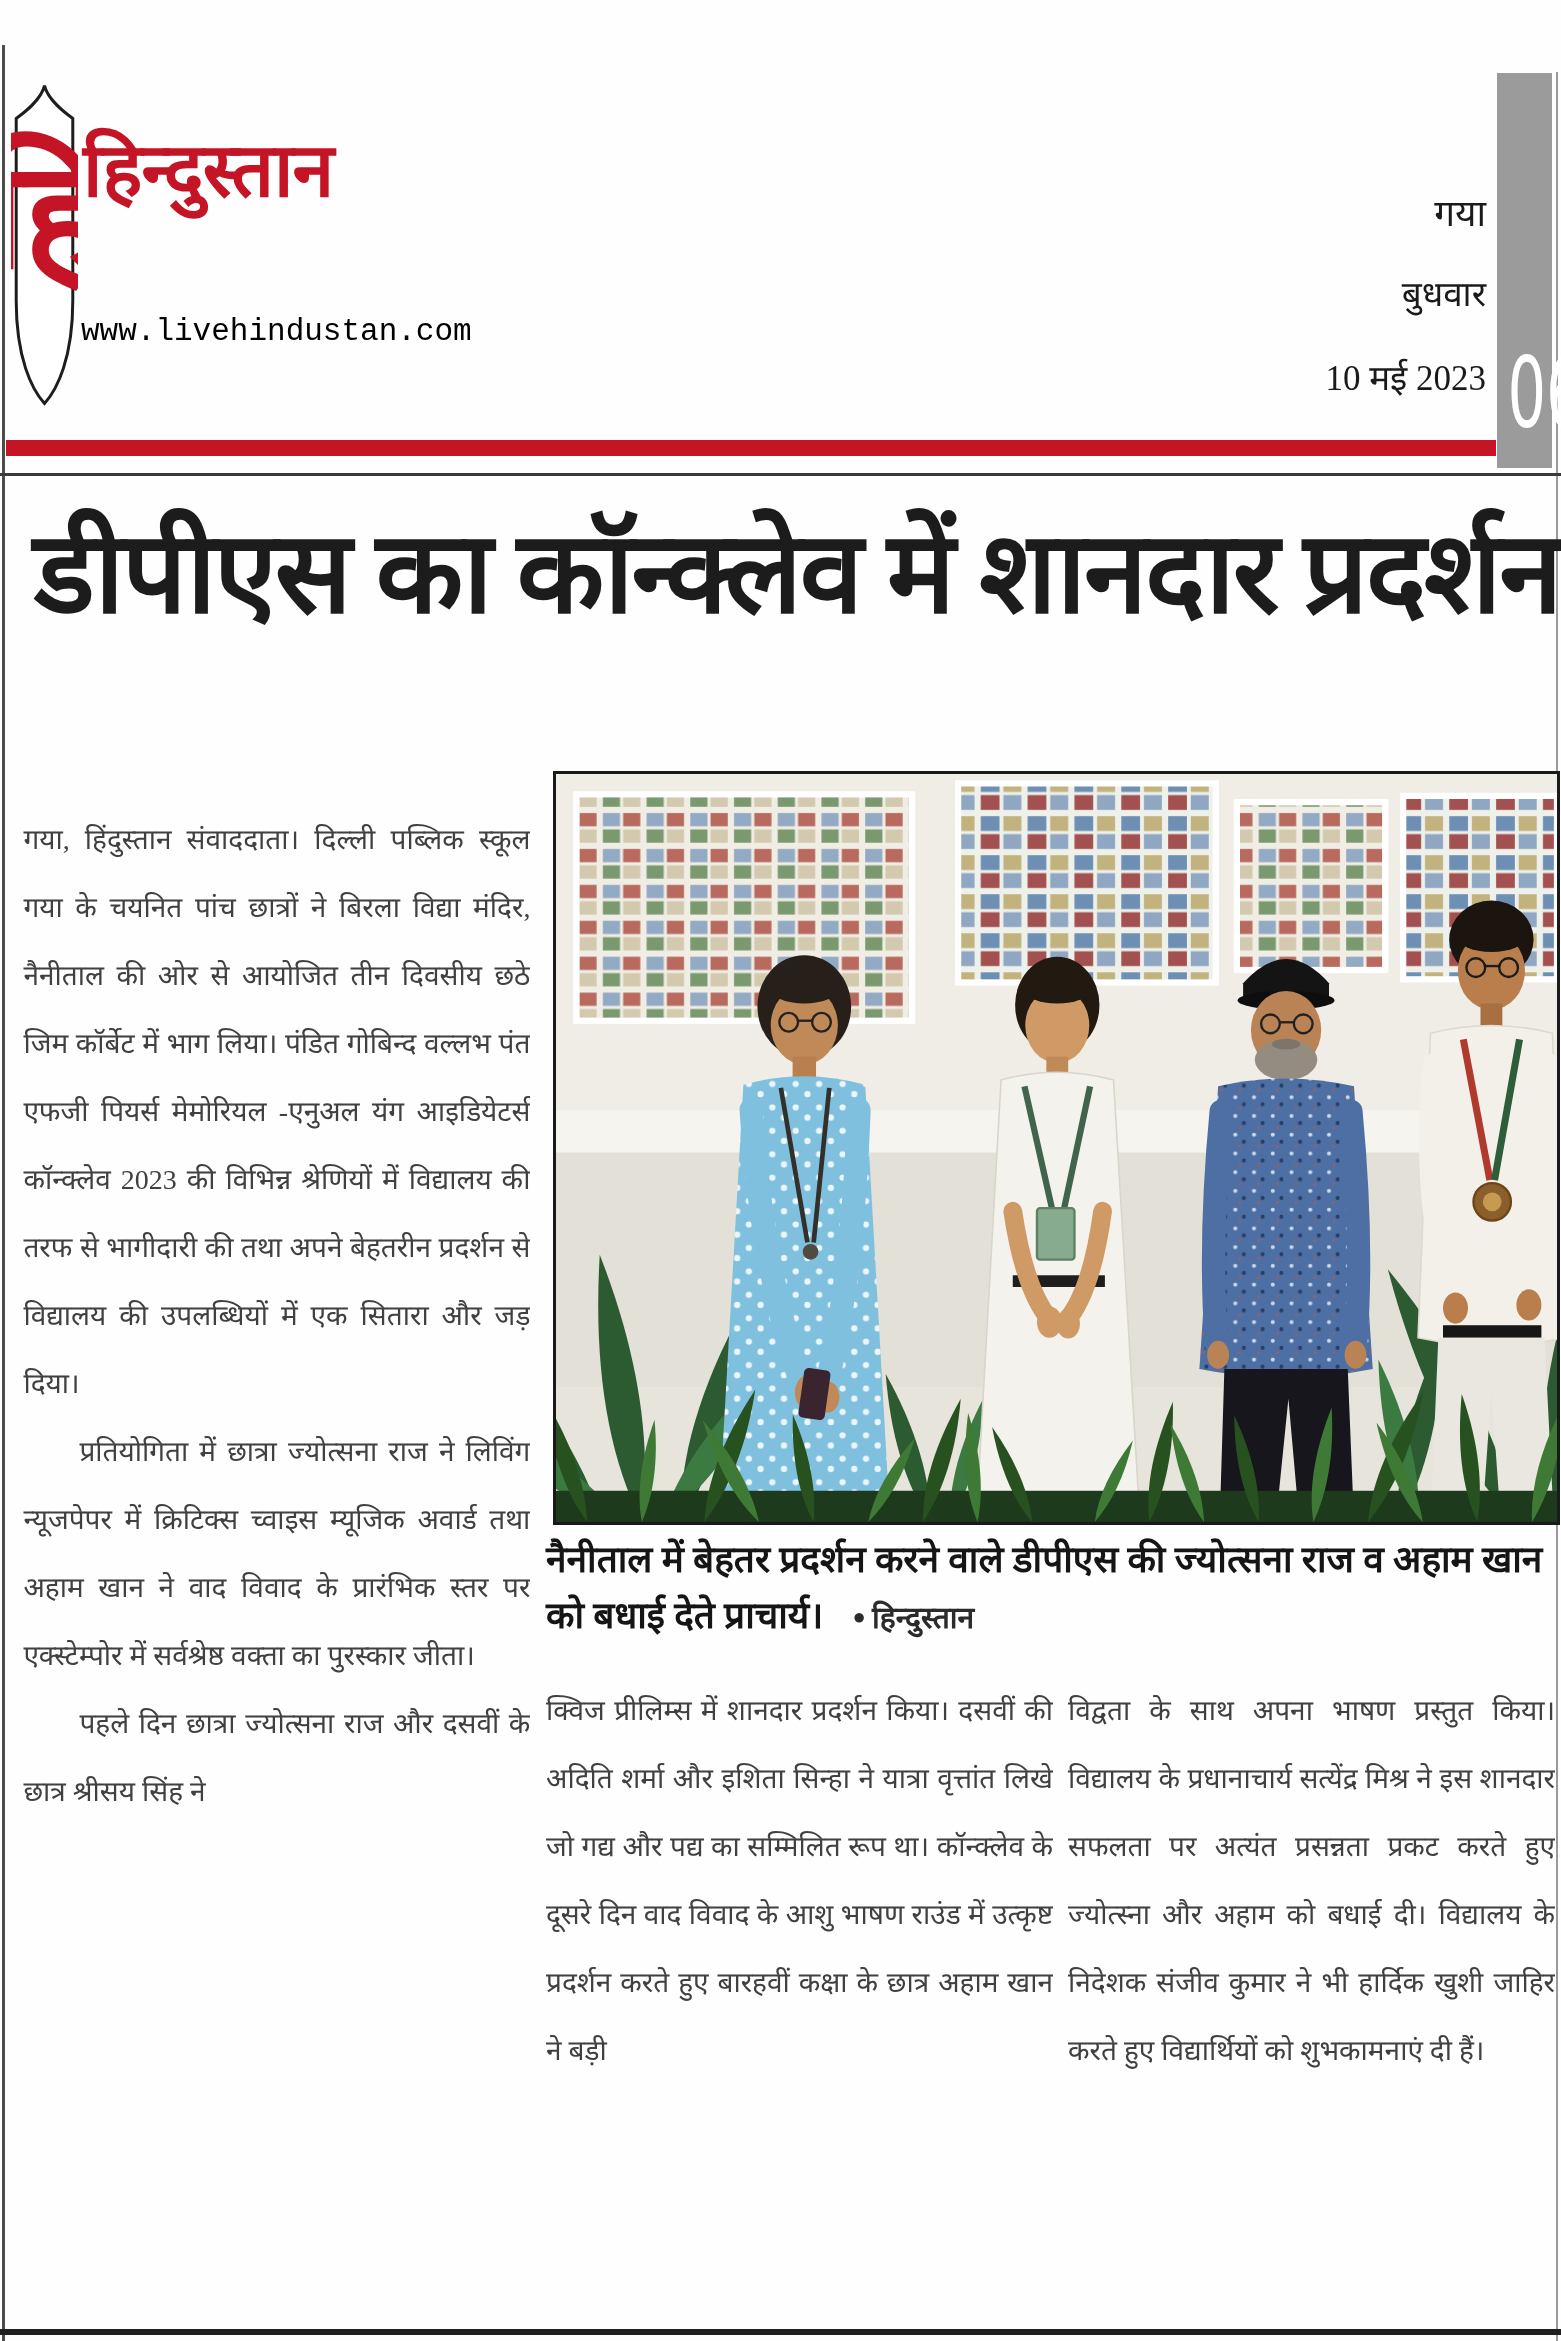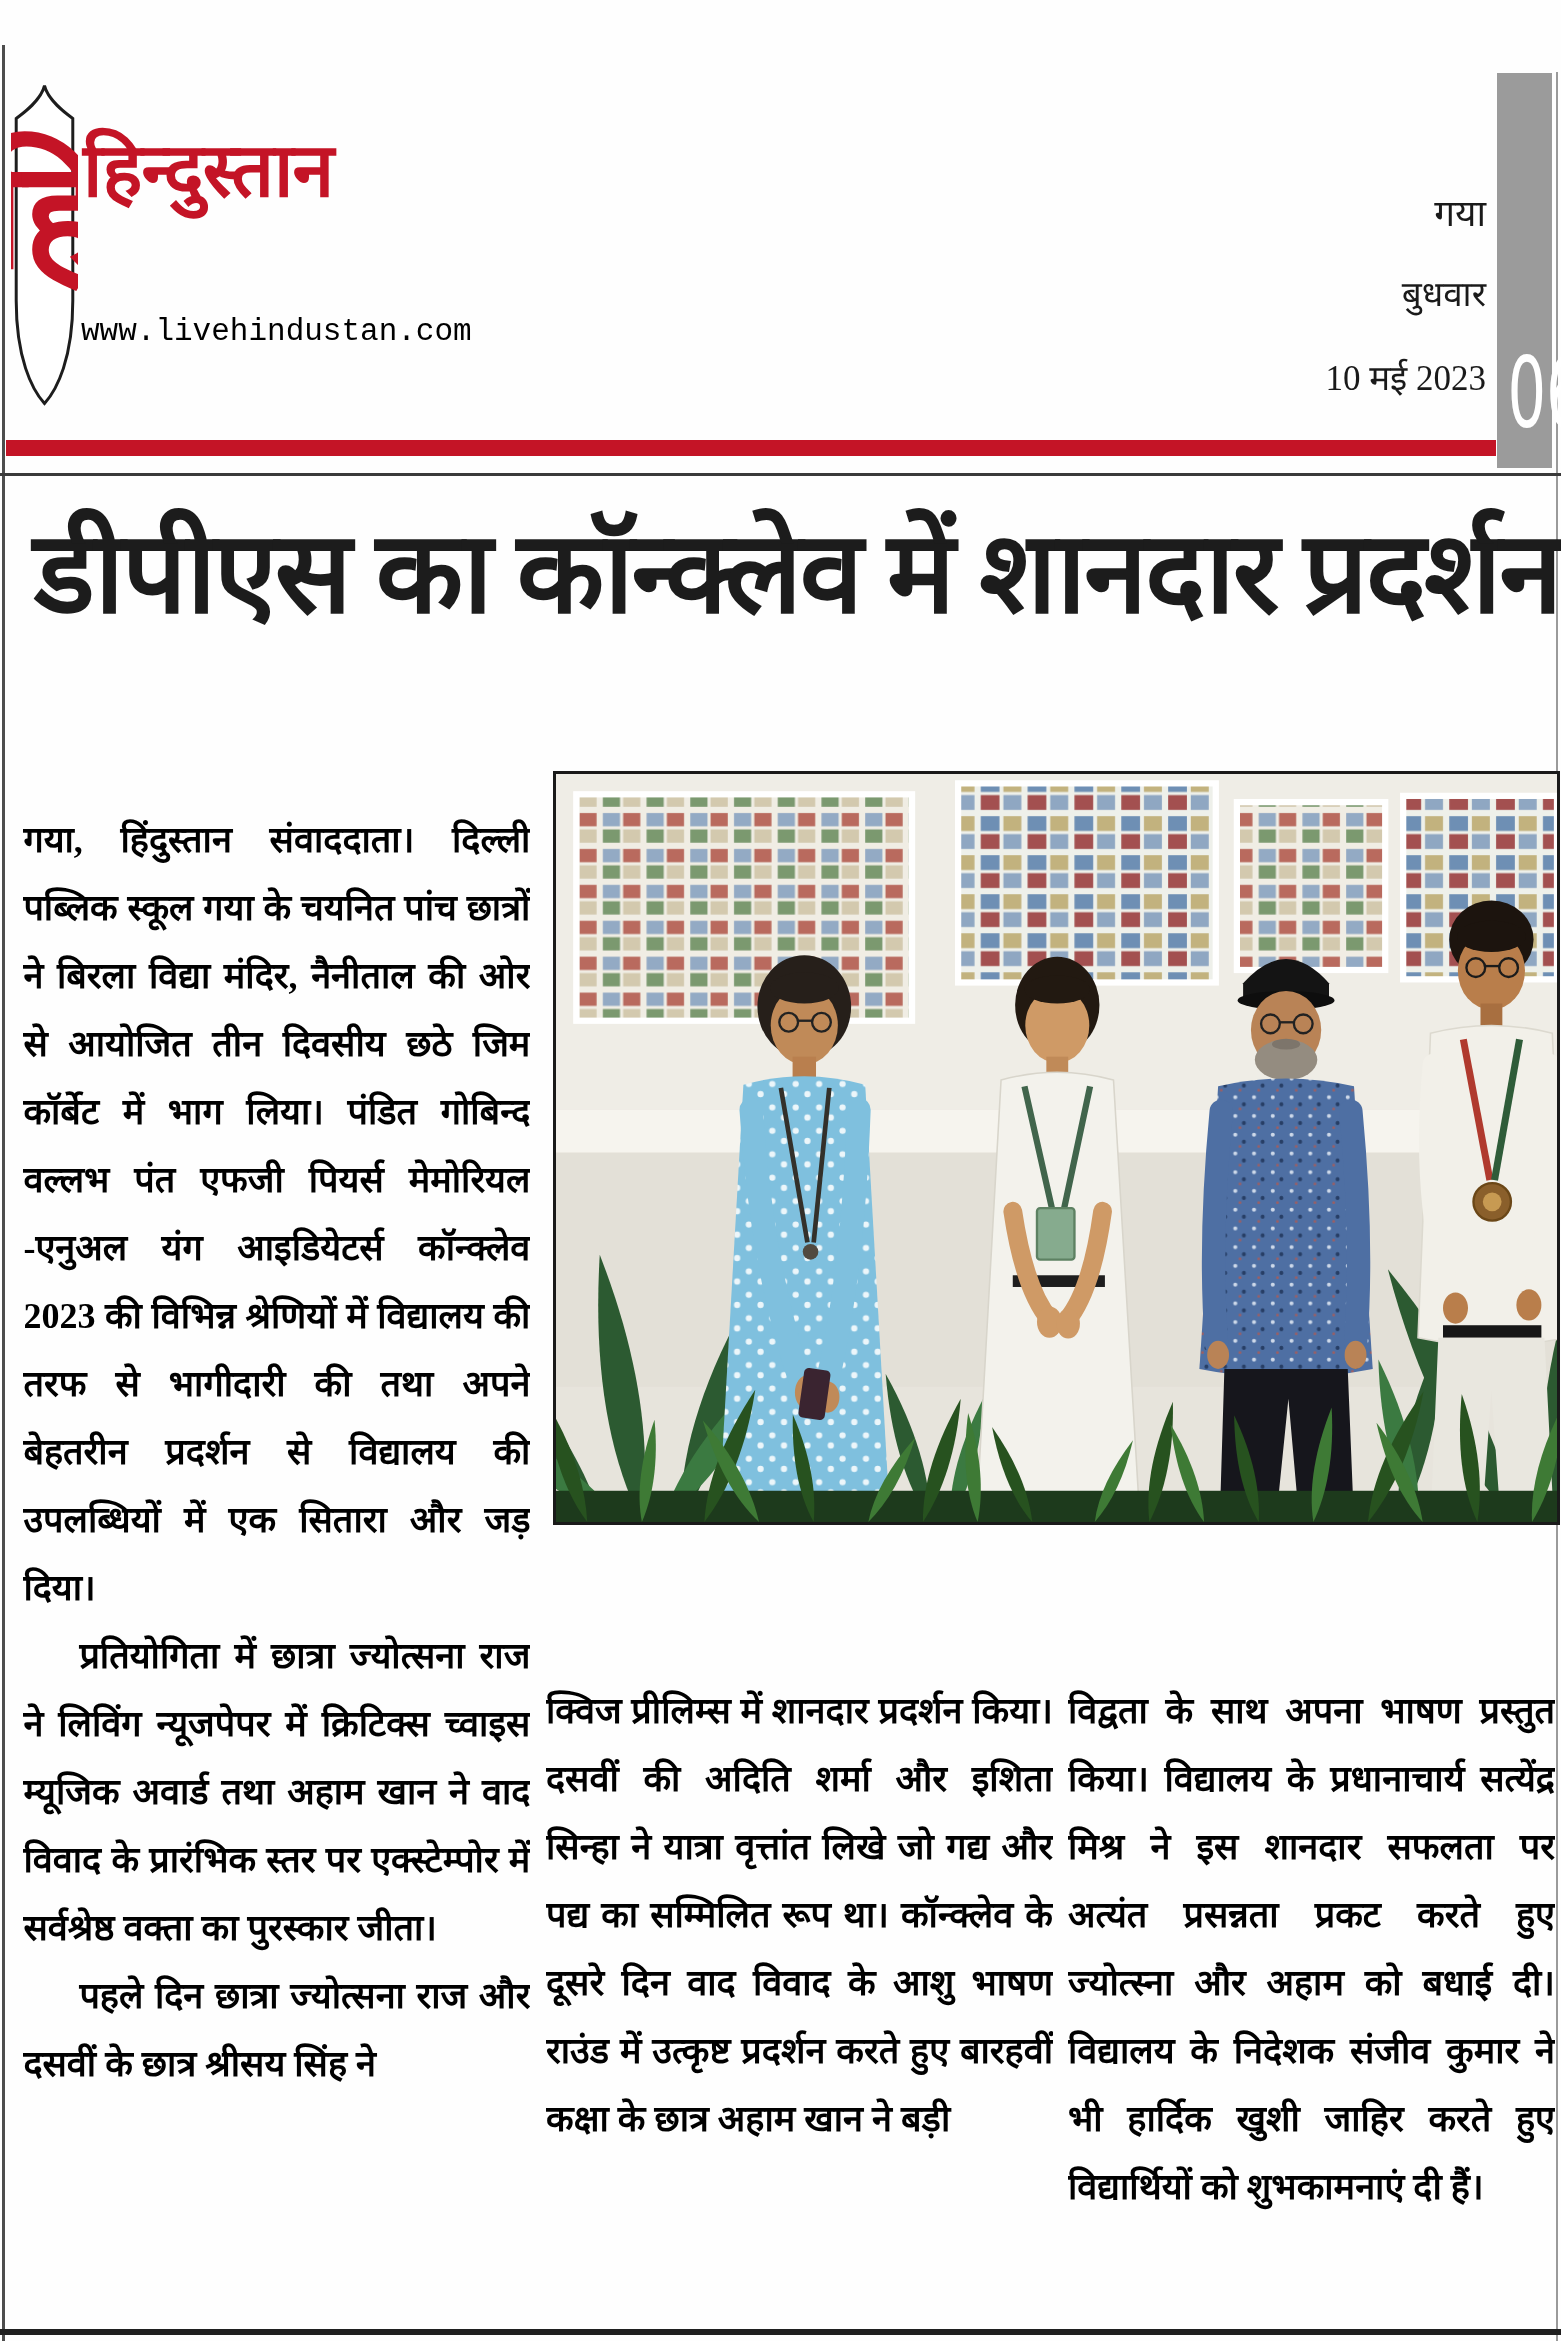--- a/index.html
+++ b/index.html
@@ -43,7 +43,7 @@
   .credit .dot{font-size:22px;vertical-align:4.7px;margin:0 6.2px 0 20px;}
 
   
-  .col{font-size:36px;font-weight:700;line-height:68px;text-align:justify;color:#000000;overflow:hidden;}
+  .col{font-size:28px;font-weight:400;line-height:68px;text-align:justify;color:#404040;overflow:hidden;}
   .col p{margin:0;}
   .col p.ind{text-indent:56px;}
   .col-left{left:23.4px;top:806px;width:507px;height:1491px;}

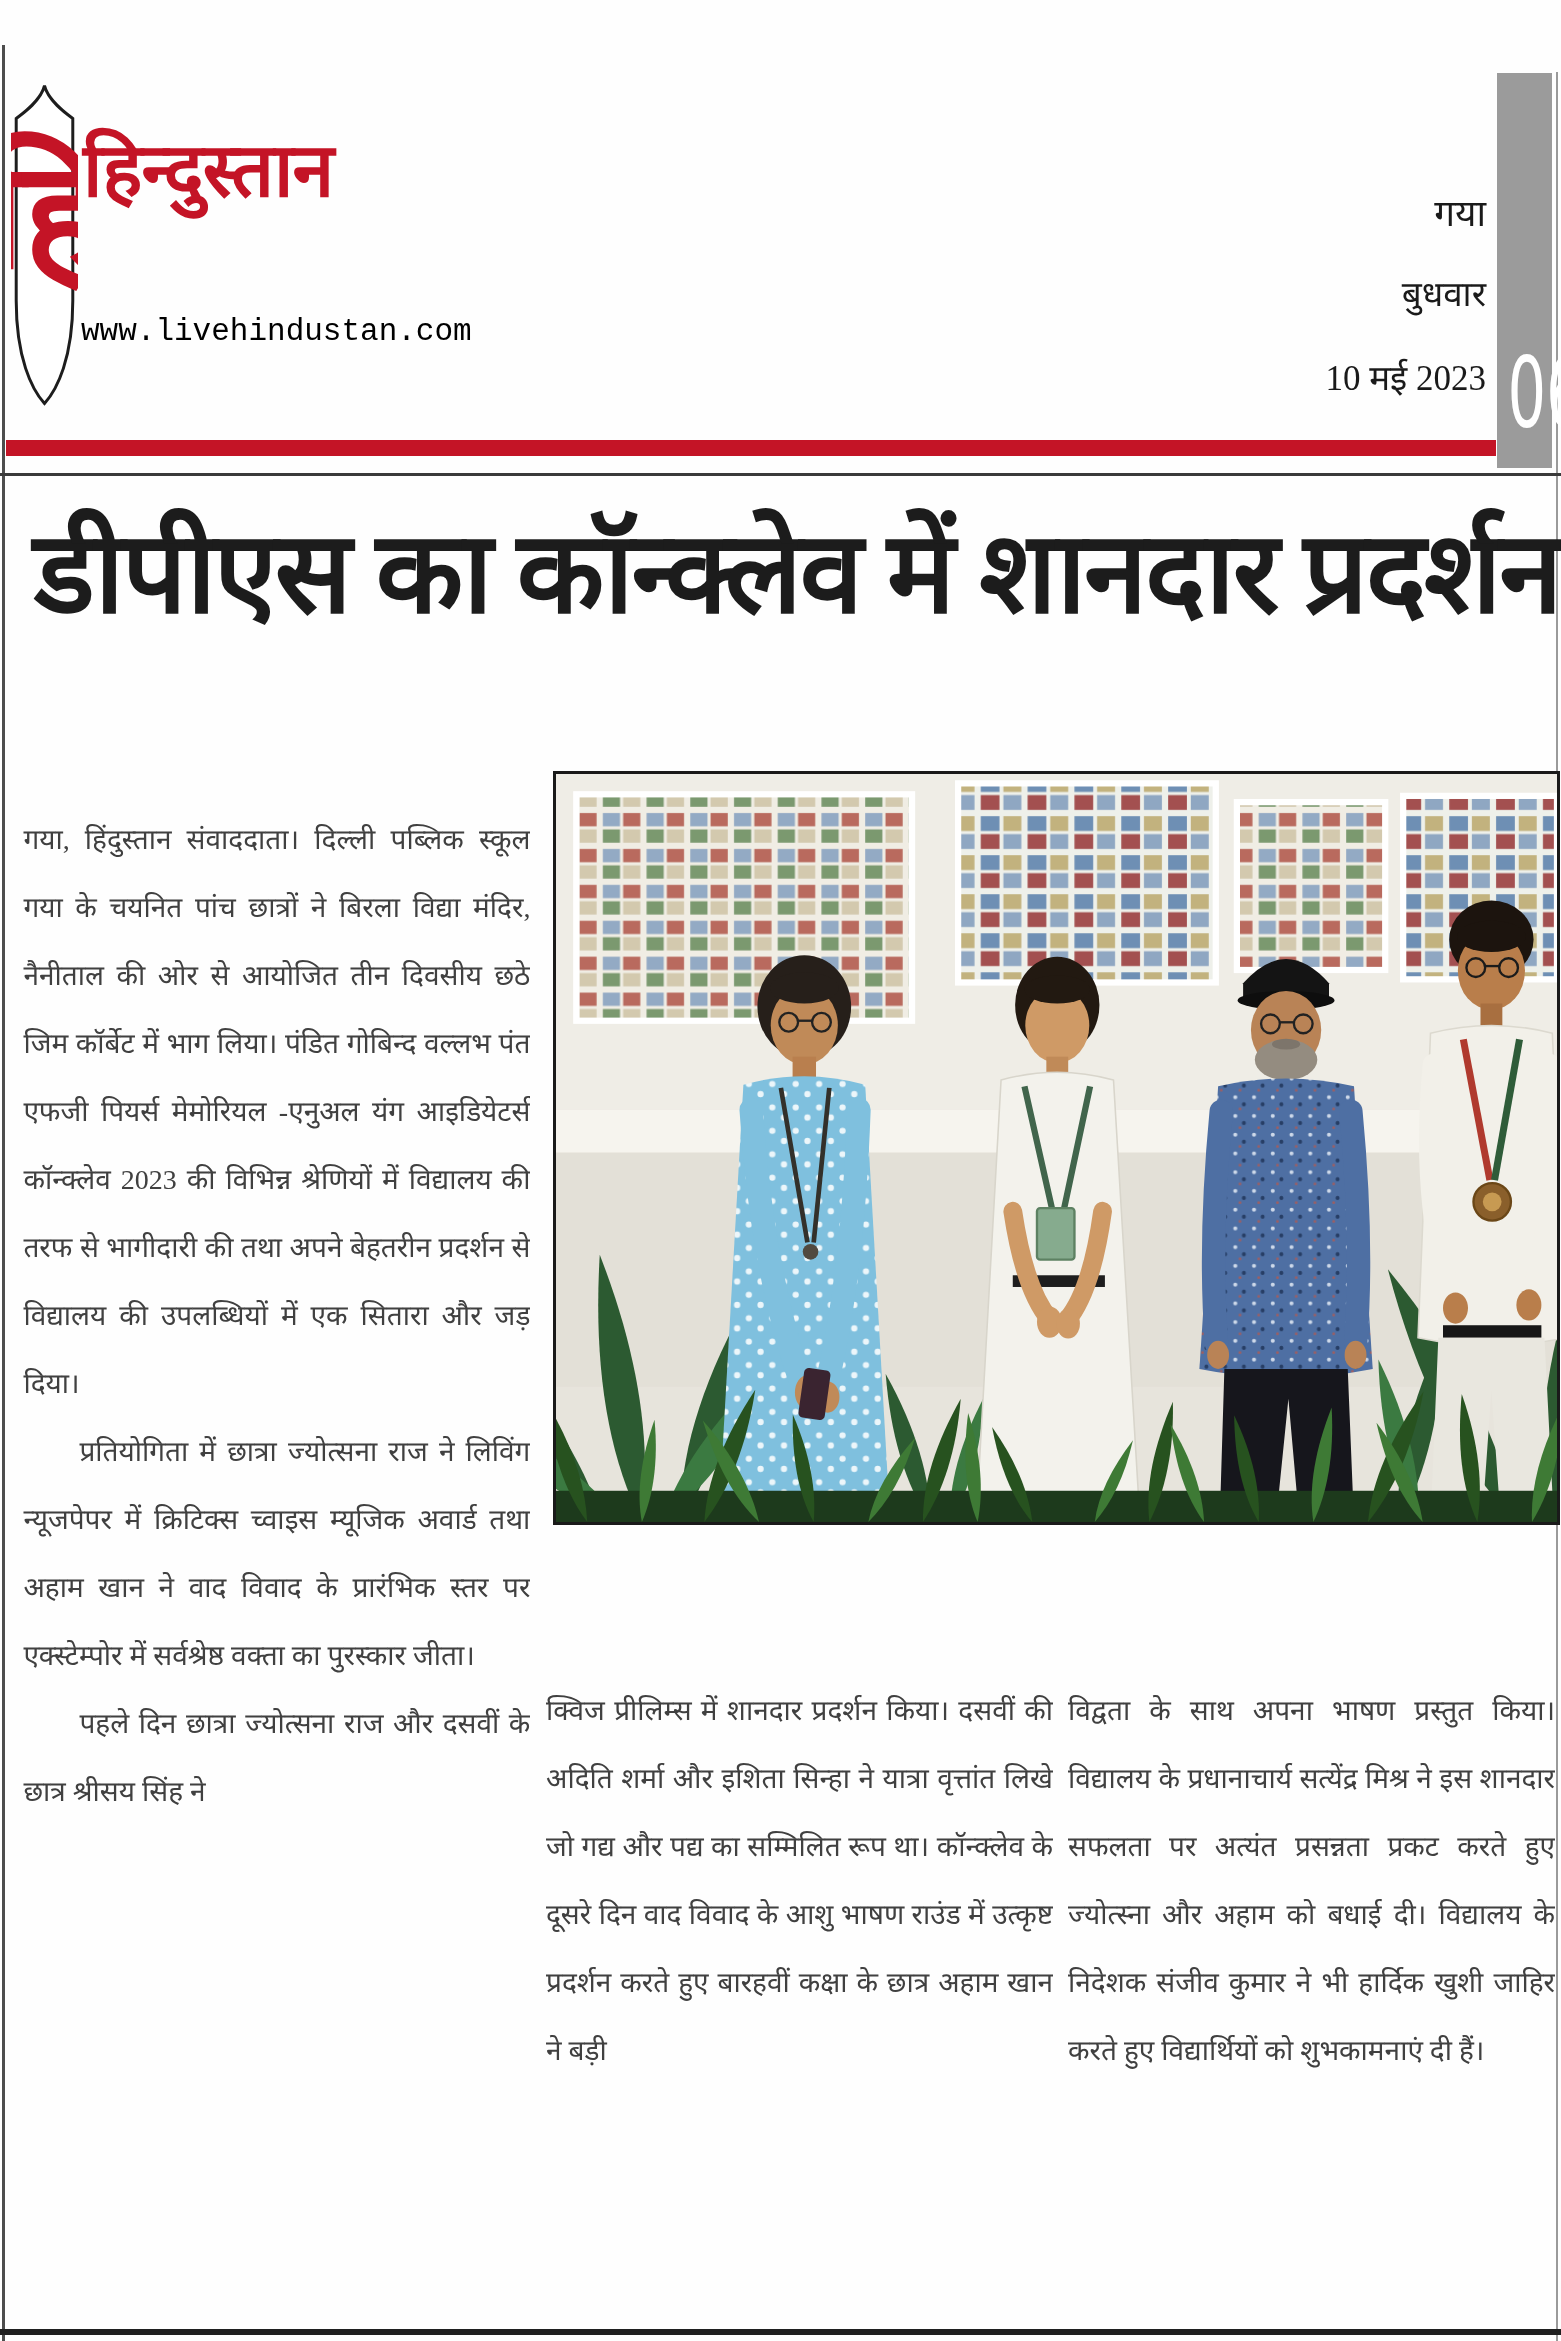--- a/index.html
+++ b/index.html
@@ -241,6 +241,12 @@
     </svg>
   </div>
 
+  <div class="abs caption">
+    <span>नैनीताल में बेहतर प्रदर्शन करने वाले डीपीएस की ज्योत्सना राज व  अहाम खान को बधाई देते प्राचार्य।</span>
+    <span class="credit">
+      <span class="dot">●</span><span>हिन्दुस्तान</span>
+    </span>
+  </div>
 
   <div class="abs col col-left">
     <p>गया, हिंदुस्तान संवाददाता। दिल्ली पब्लिक स्कूल गया के चयनित पांच छात्रों ने बिरला विद्या मंदिर, नैनीताल की ओर से आयोजित तीन दिवसीय छठे जिम कॉर्बेट में भाग लिया। पंडित गोबिन्द वल्लभ पंत एफजी पियर्स मेमोरियल -एनुअल यंग आइडियेटर्स कॉन्क्लेव 2023 की विभिन्न श्रेणियों में विद्यालय की तरफ से भागीदारी की तथा अपने बेहतरीन प्रदर्शन से विद्यालय की उपलब्धियों में एक सितारा और जड़ दिया।</p>

